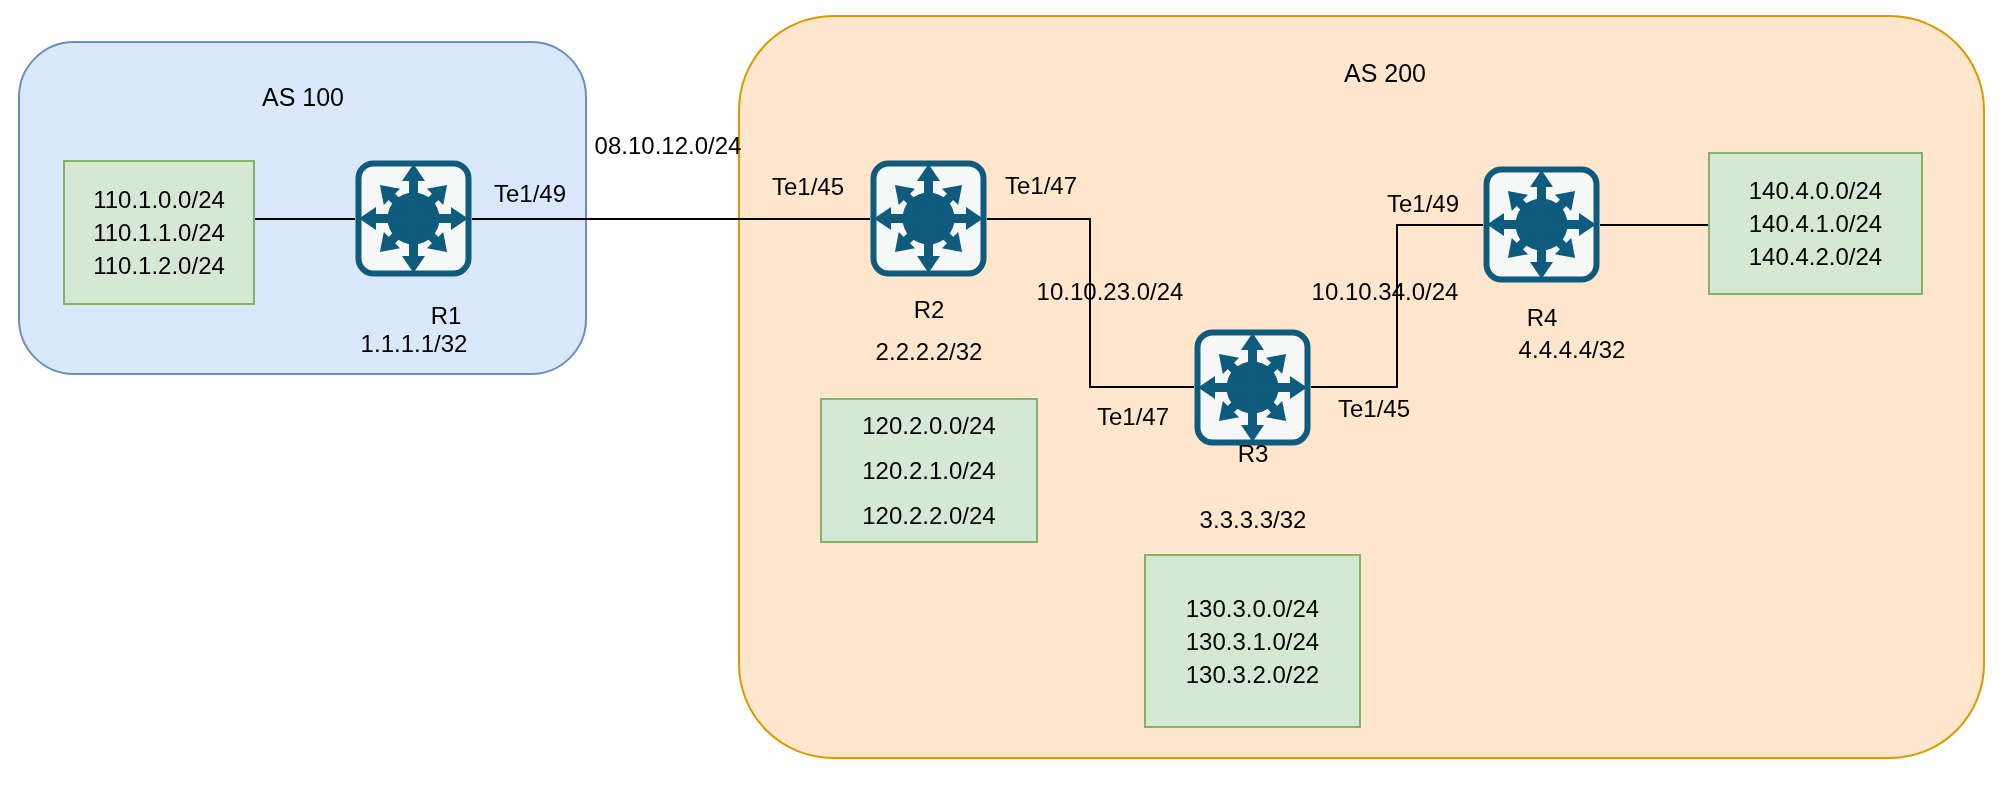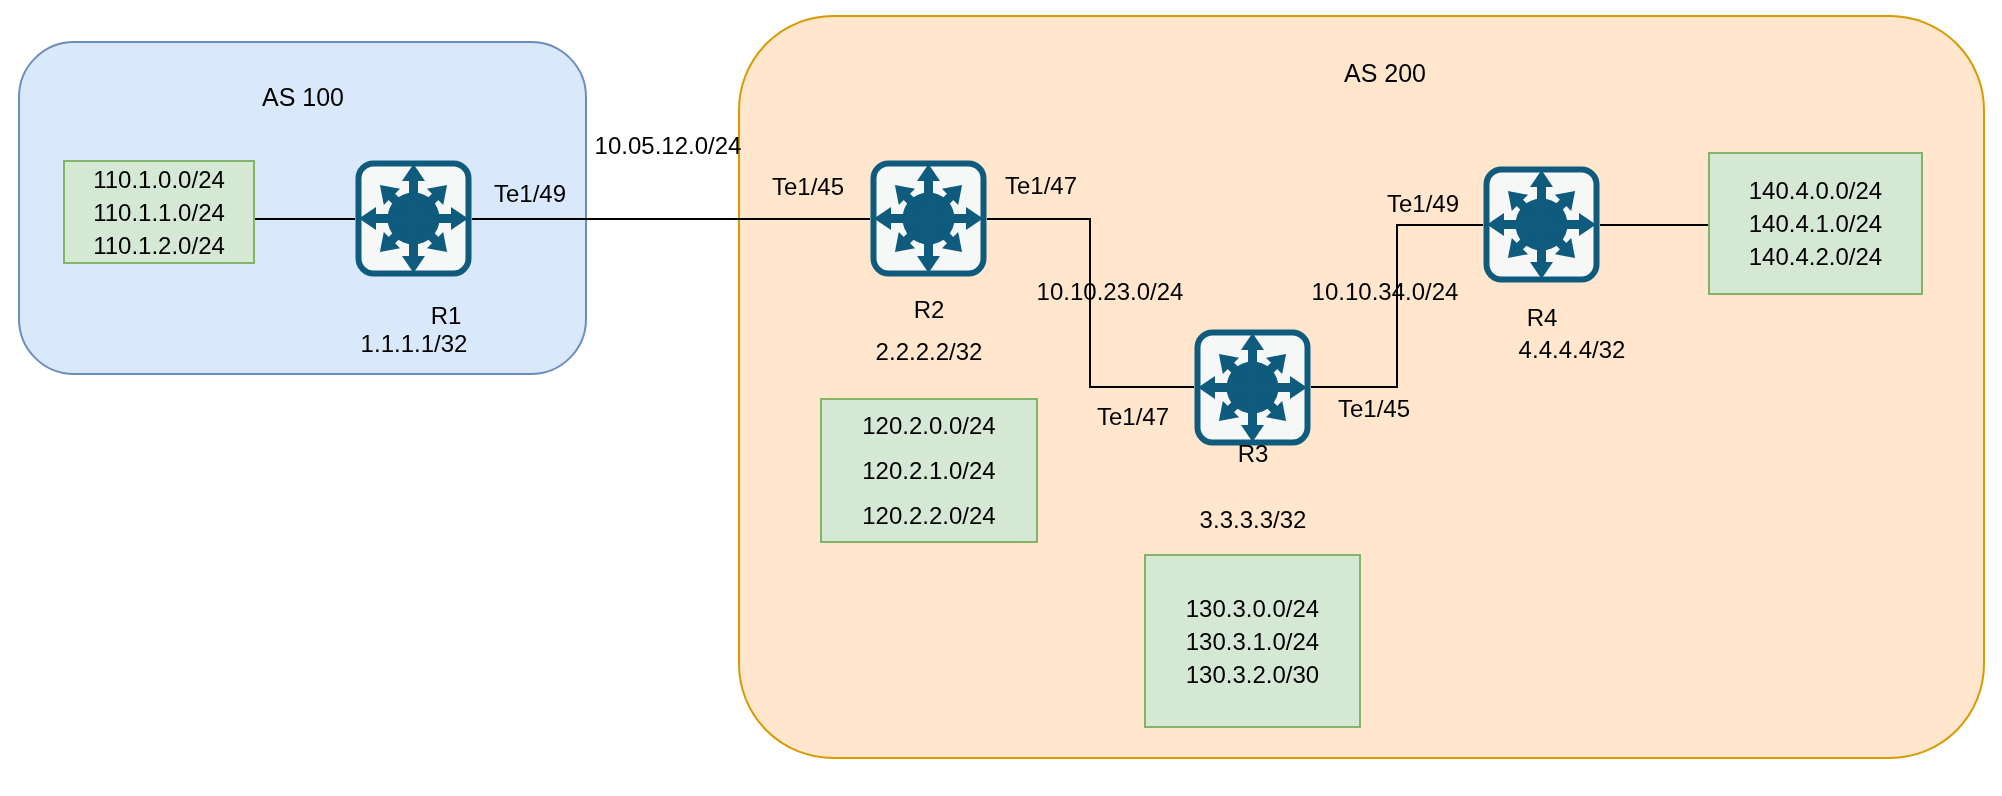--- a/index.html
+++ b/index.html
@@ -153,7 +153,7 @@
   <div class="lbl" style="left:1374px; top:409px;">Te1/45</div>
   <div class="lbl" style="left:1423px; top:204px;">Te1/49</div>
 
-  <div class="lbl" style="left:668px; top:146px;">10.05.12.0/24</div>
+  <div class="lbl" style="left:668px; top:146px;">08.10.12.0/24</div>
   <div class="lbl" style="left:1110px; top:292px;">10.10.23.0/24</div>
   <div class="lbl" style="left:1385px; top:292px;">10.10.34.0/24</div>
 

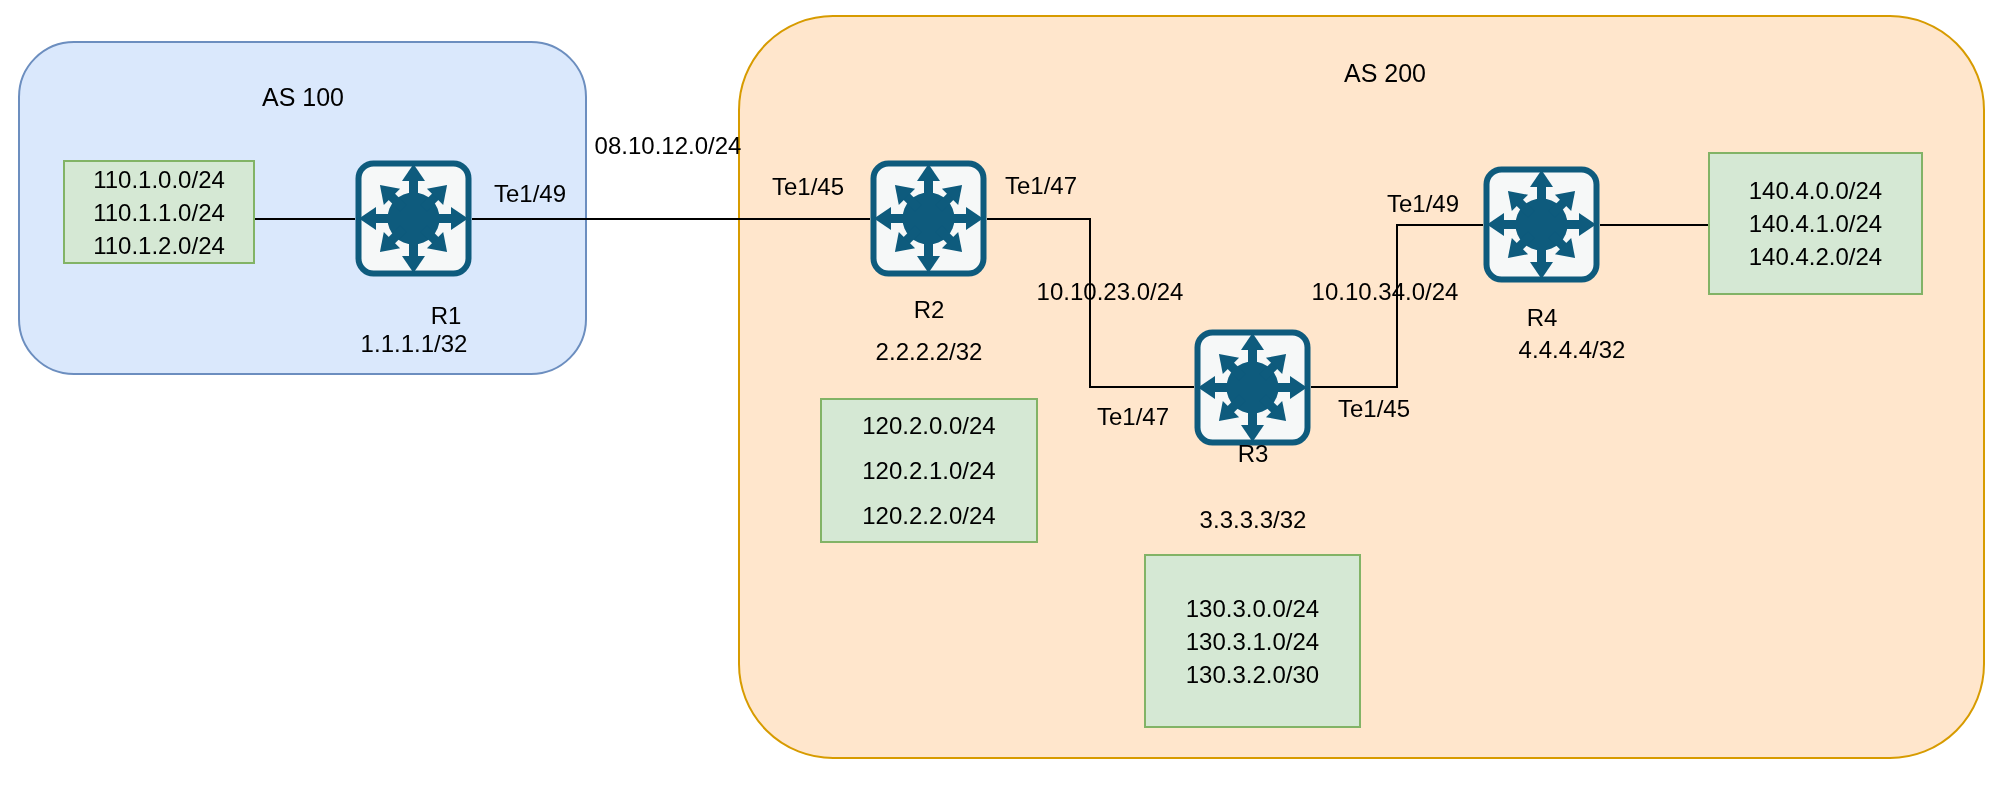--- a/index.html
+++ b/index.html
@@ -95,7 +95,7 @@
   <div class="lbl as-lbl" style="left:303px; top:98px;">AS 100</div>
   <div class="lbl as-lbl" style="left:1385px; top:74px;">AS 200</div>
 
-  <div class="subnet-box" style="left:63px; top:160px; width:192px; height:104px;">
+  <div class="subnet-box" style="left:63px; top:160px; width:192px; height:145px;">
     <span>110.1.0.0/24</span>
     <span>110.1.1.0/24</span>
     <span>110.1.2.0/24</span>

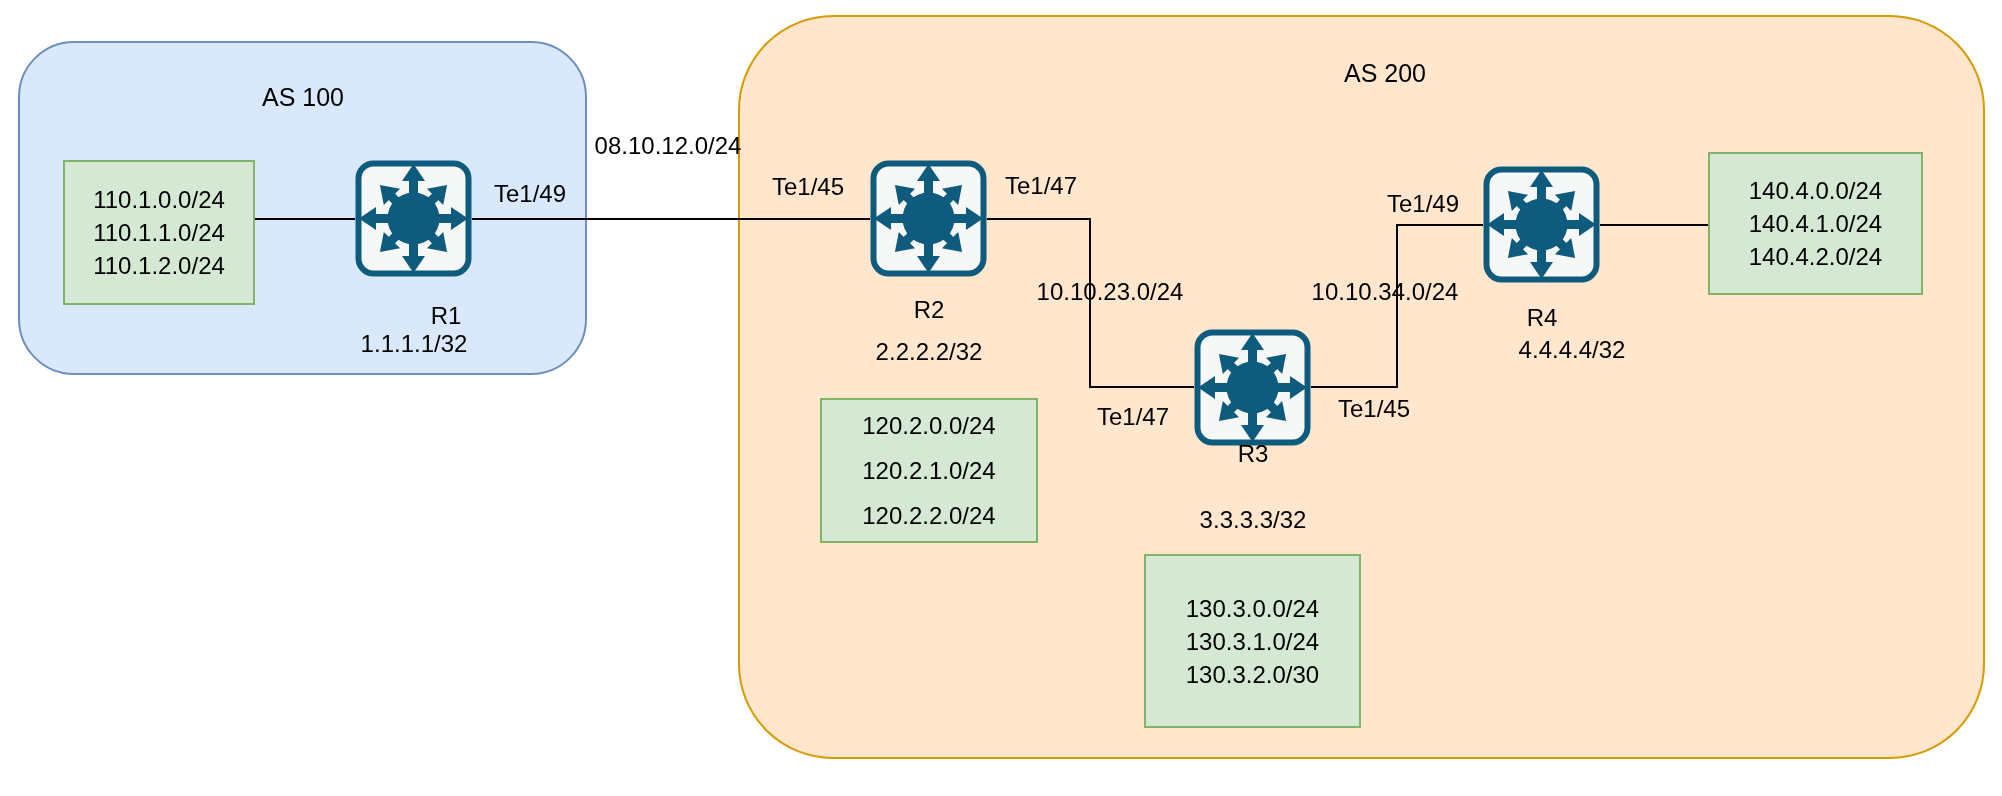--- a/index.html
+++ b/index.html
@@ -108,7 +108,7 @@
   <div class="subnet-box" style="left:1144px; top:554px; width:217px; height:174px;">
     <span>130.3.0.0/24</span>
     <span>130.3.1.0/24</span>
-    <span>130.3.2.0/30</span>
+    <span>130.3.2.0/22</span>
   </div>
   <div class="subnet-box" style="left:1708px; top:152px; width:215px; height:143px;justify-content:center;">
     <span>140.4.0.0/24</span>

